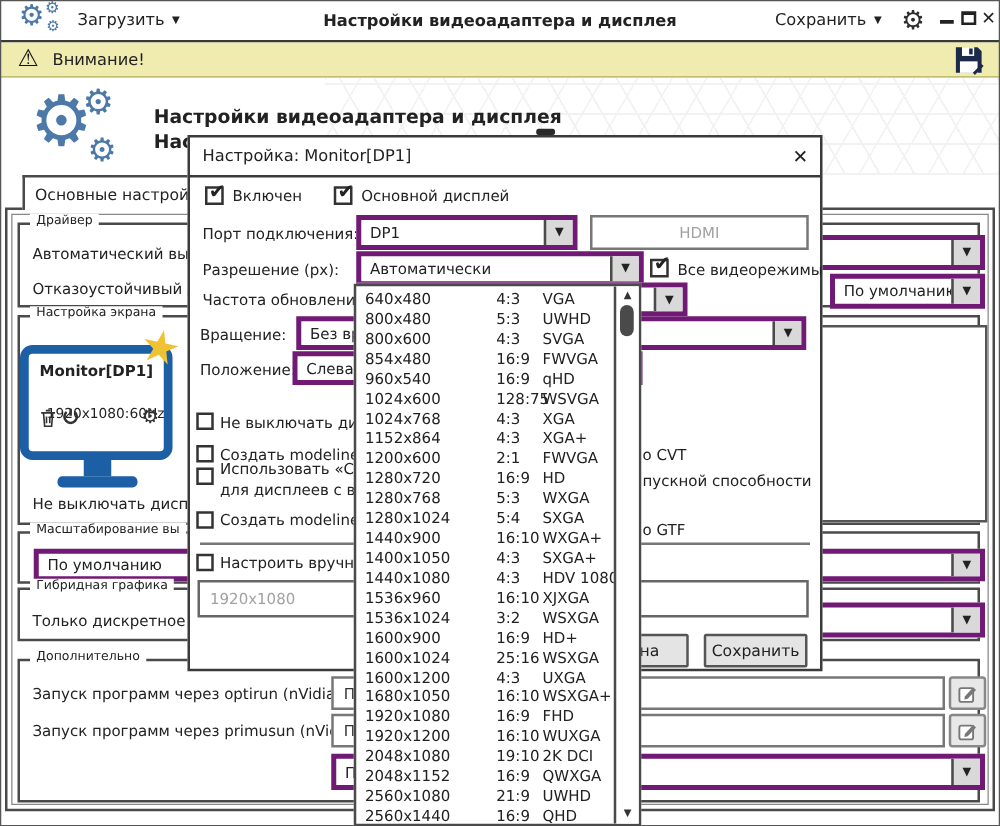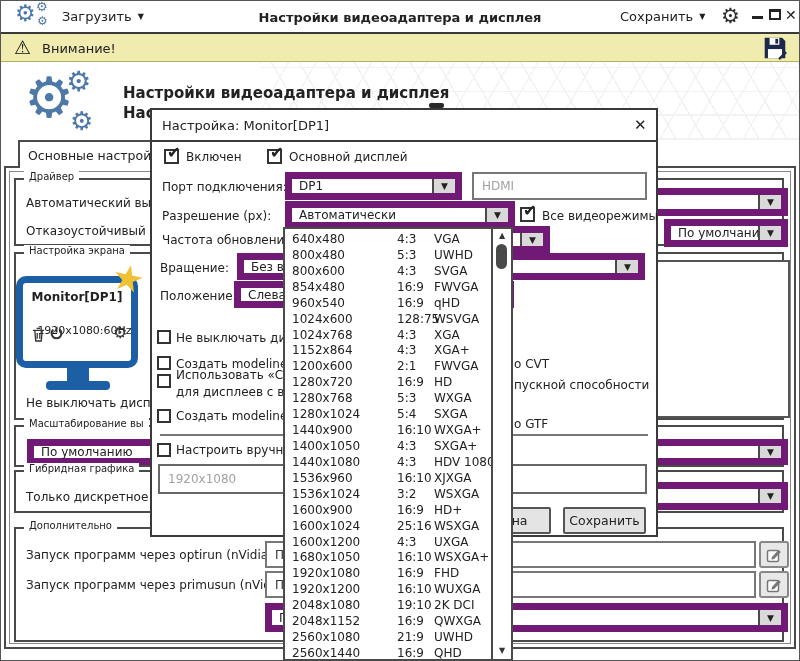--- a/index.html
+++ b/index.html
@@ -36,7 +36,7 @@
   .leg{position:absolute;top:-9px;left:8px;background:#fff;padding:0 5px;font-size:10px;white-space:nowrap}
   .lbl{position:absolute;font-size:12px;white-space:nowrap}
   
-  .dd{position:absolute;background:#fff;border:7px solid #701a75}
+  .dd{position:absolute;background:#fff;border:4px solid #701a75}
   .dd .val{position:absolute;left:7px;top:50%;transform:translateY(-50%);font-size:12px;white-space:nowrap}
   .dd .arr{position:absolute;right:0;top:0;bottom:0;width:23px;background:#d9d9d9;
     border-left:2px solid #4a4a4a;color:#222;font-size:9px;display:flex;align-items:center;justify-content:center}

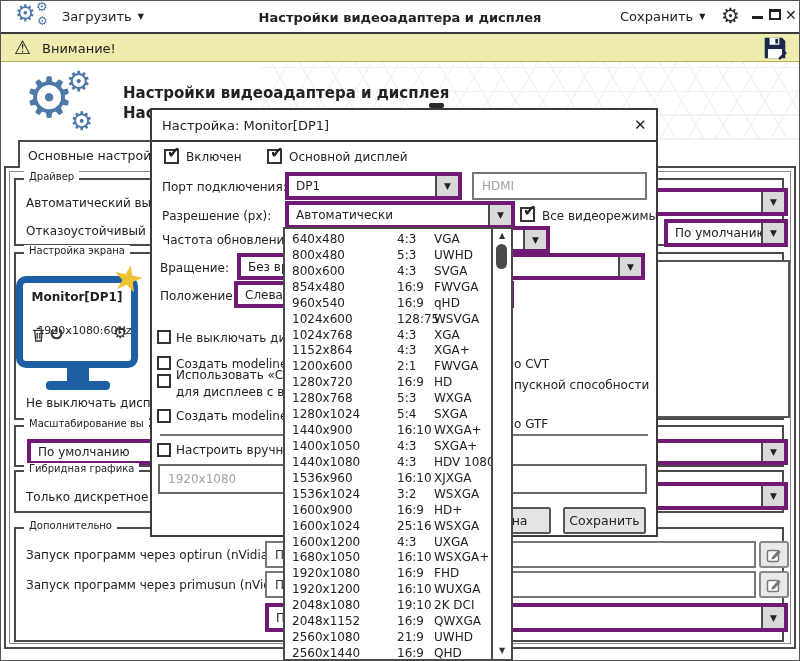--- a/index.html
+++ b/index.html
@@ -223,7 +223,7 @@
     <span class="val">DP1</span>
     <span class="arr">▼</span>
   </div>
-  <input class="inp" style="left: 320px; top: 62px; width: 175px; height: 28px;" placeholder="HDMI">
+  <input class="inp" style="left: 320px; top: 62px; width: 175px; height: 28px; text-align: center;" placeholder="HDMI">
 
   <span class="dlg-lbl" style="left:10px;top:99px">Разрешение (px):</span>
   <div class="dd" style="left:133px;top:91px;width:230px;height:28px">

